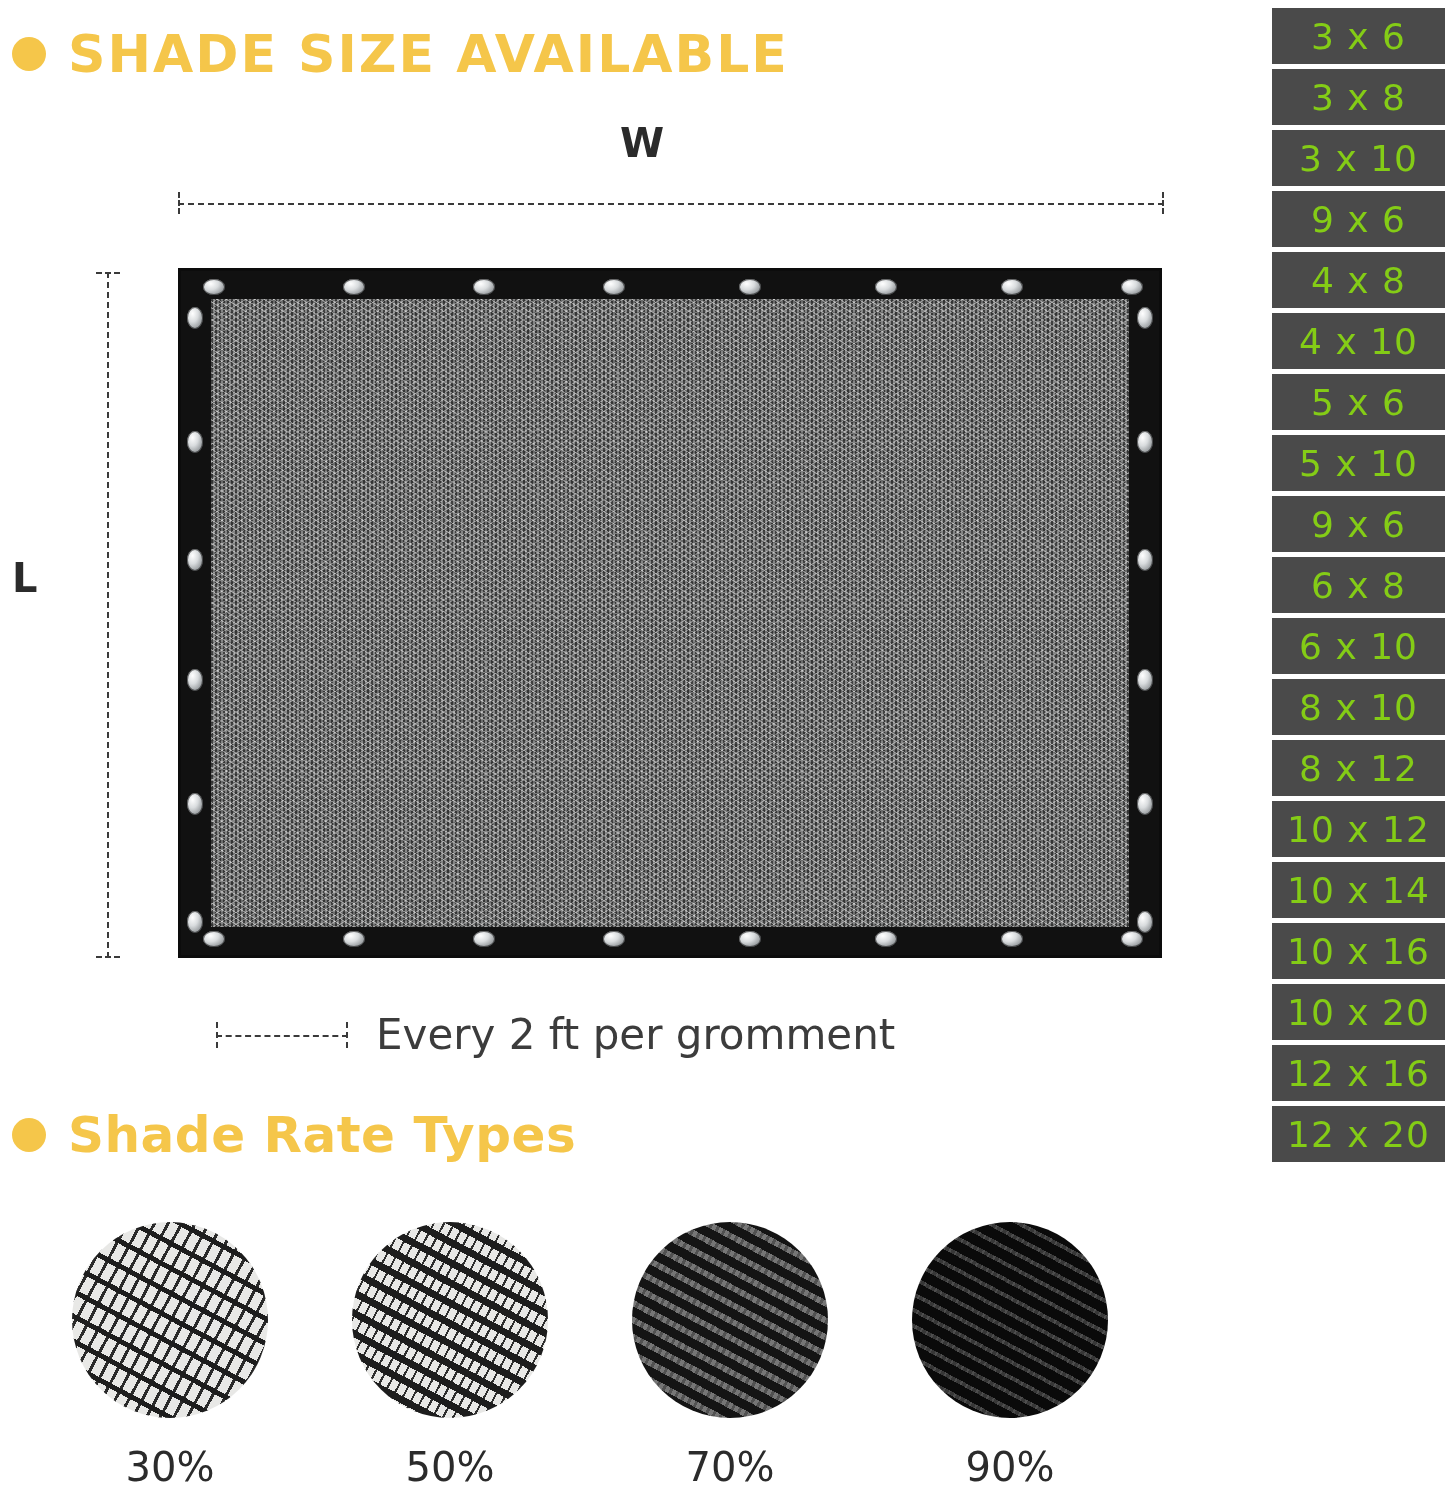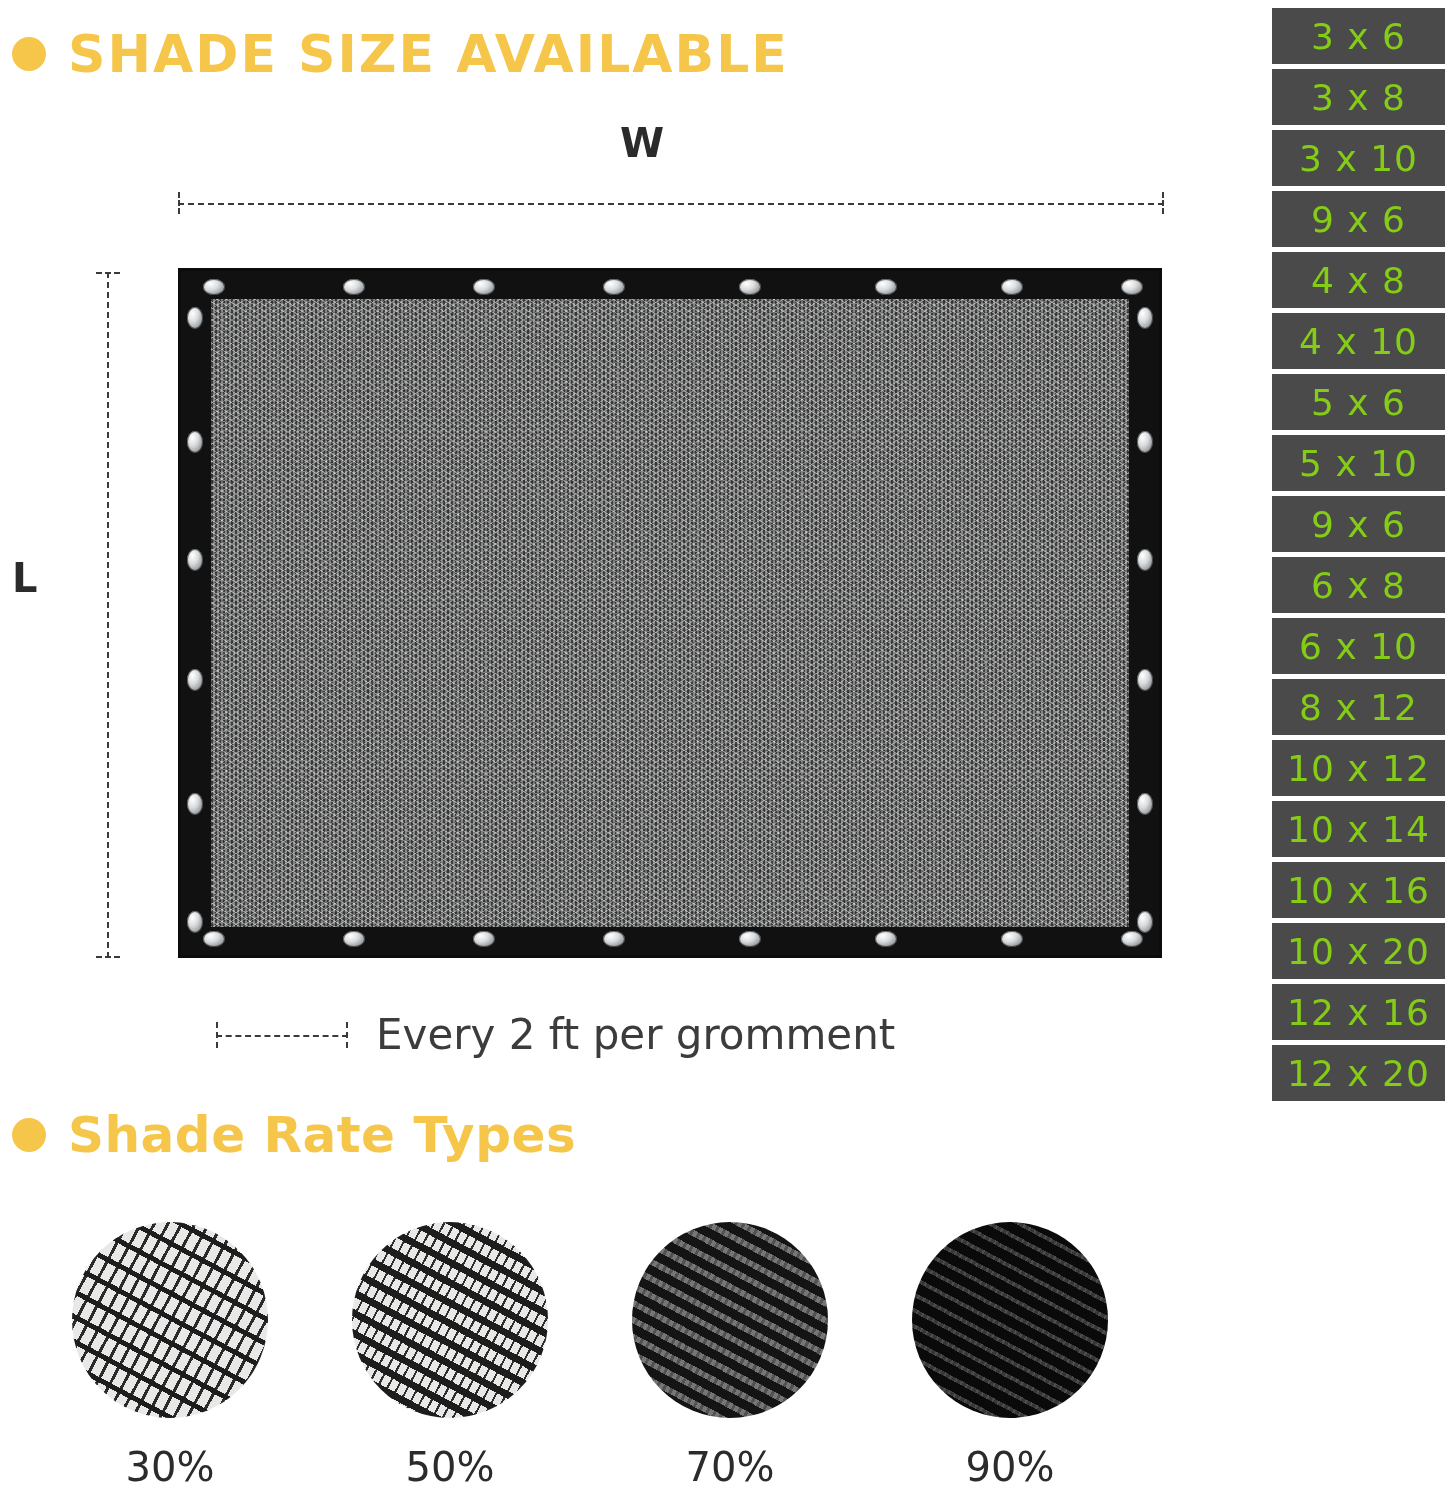--- a/index.html
+++ b/index.html
@@ -364,6 +364,7 @@
   <div class="size-chip">9 x 6</div>
   <div class="size-chip">6 x 8</div>
   <div class="size-chip">6 x 10</div>
+  <div class="size-chip">8 x 10</div>
   <div class="size-chip">8 x 12</div>
   <div class="size-chip">10 x 12</div>
   <div class="size-chip">10 x 14</div>

